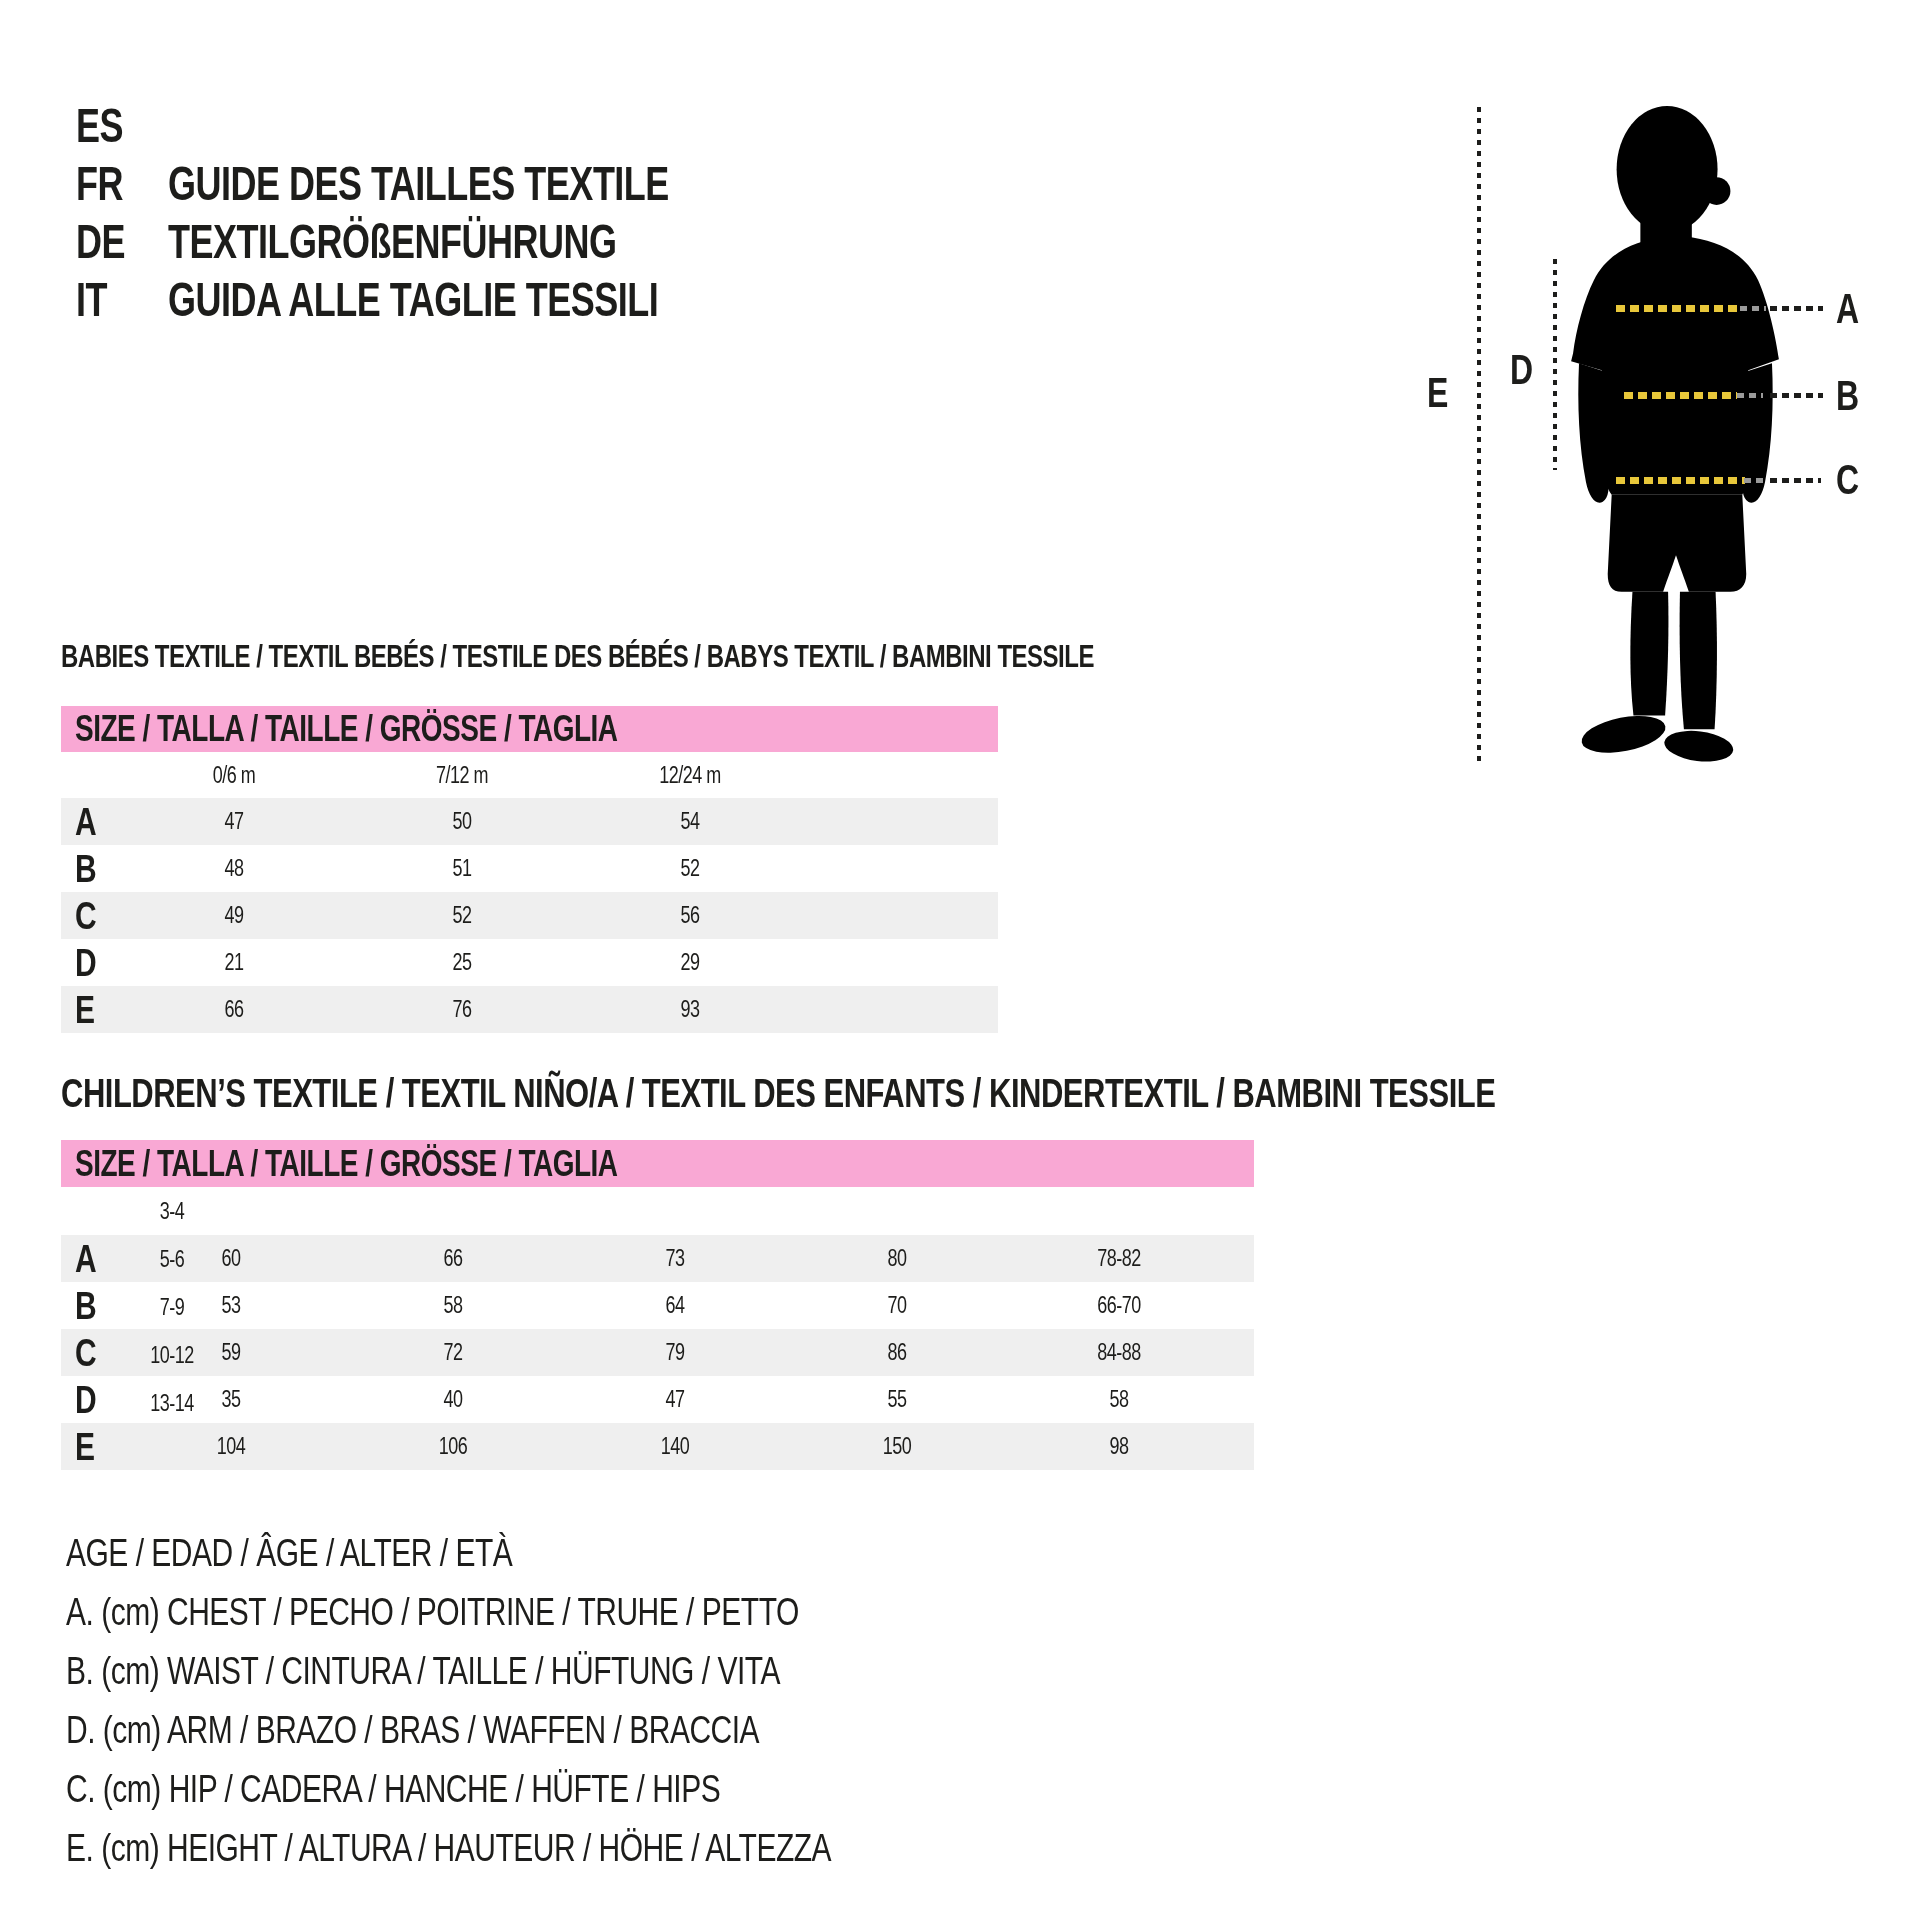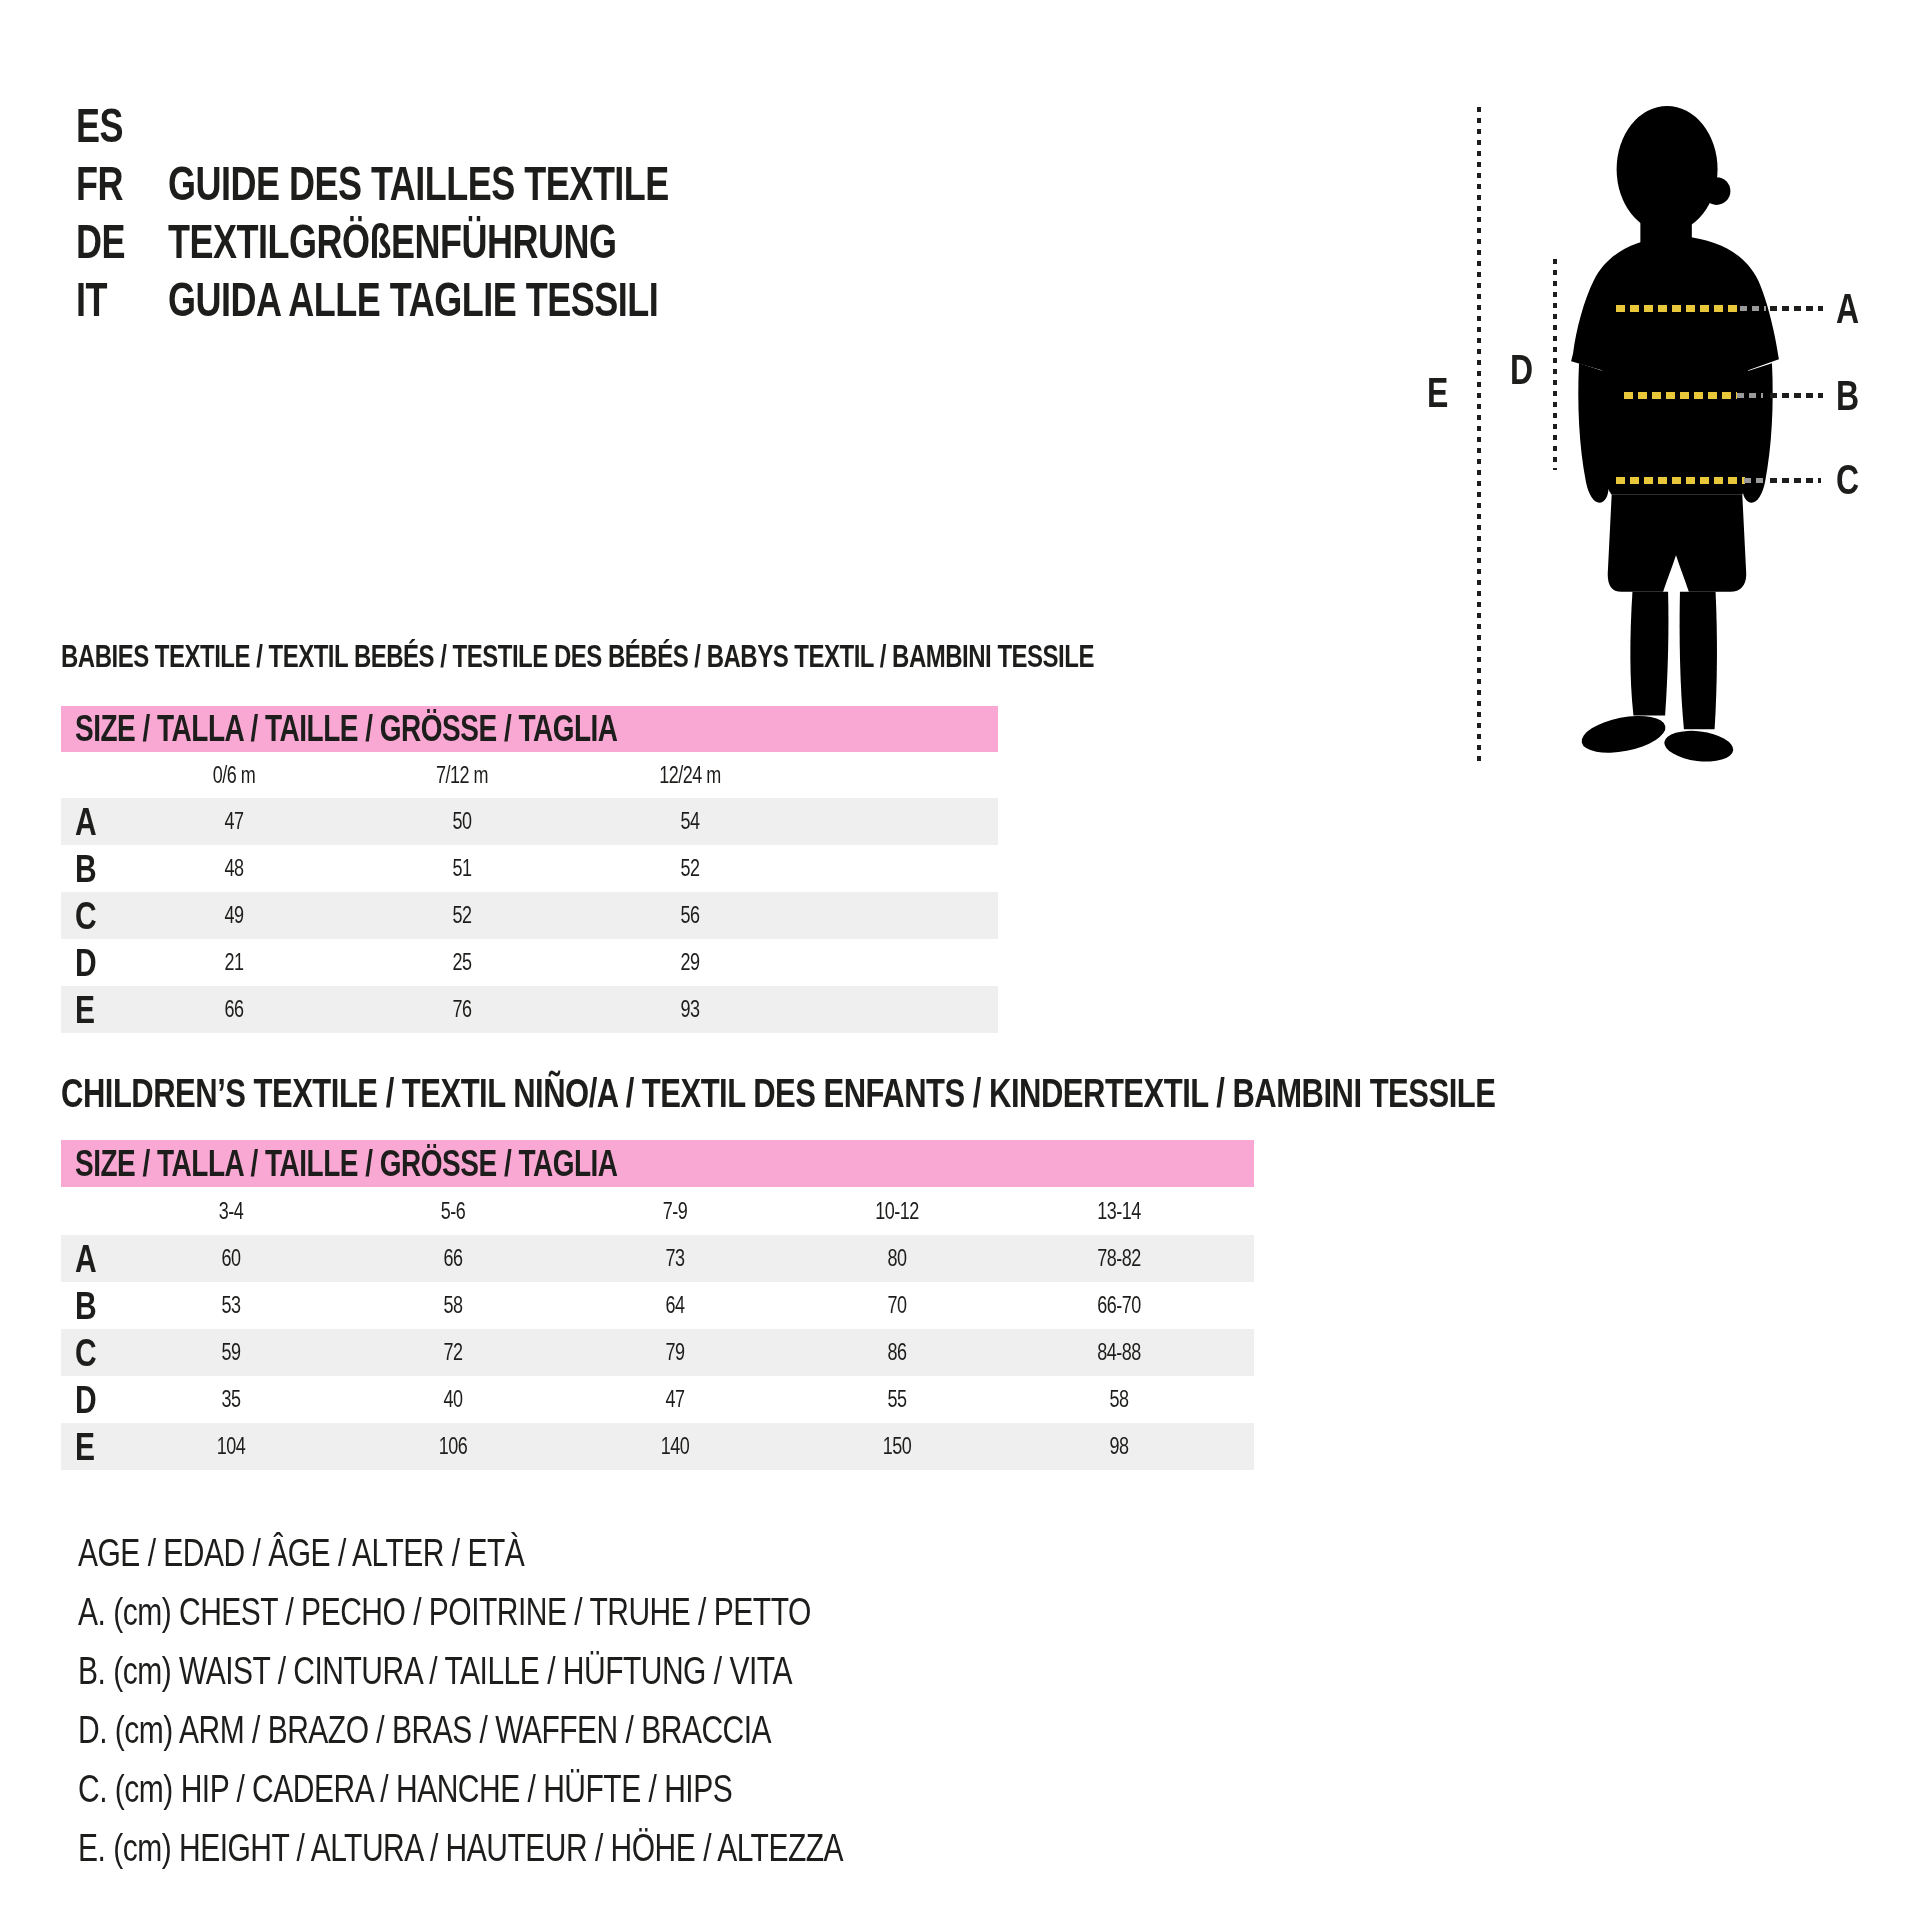--- a/index.html
+++ b/index.html
@@ -41,7 +41,7 @@
   .children-table{left:61px;top:1140px;width:1193px;}
   .children-table .size-bar{height:47px;line-height:47px;}
   .children-table .trow{height:47px;line-height:47px;}
-  .children-table .hdr-row{height:48px;line-height:48px;}
+  .children-table .hdr-row{height:48px;line-height:48px;flex-direction:column;}
   .children-table .vcell{width:222px;}
 
   

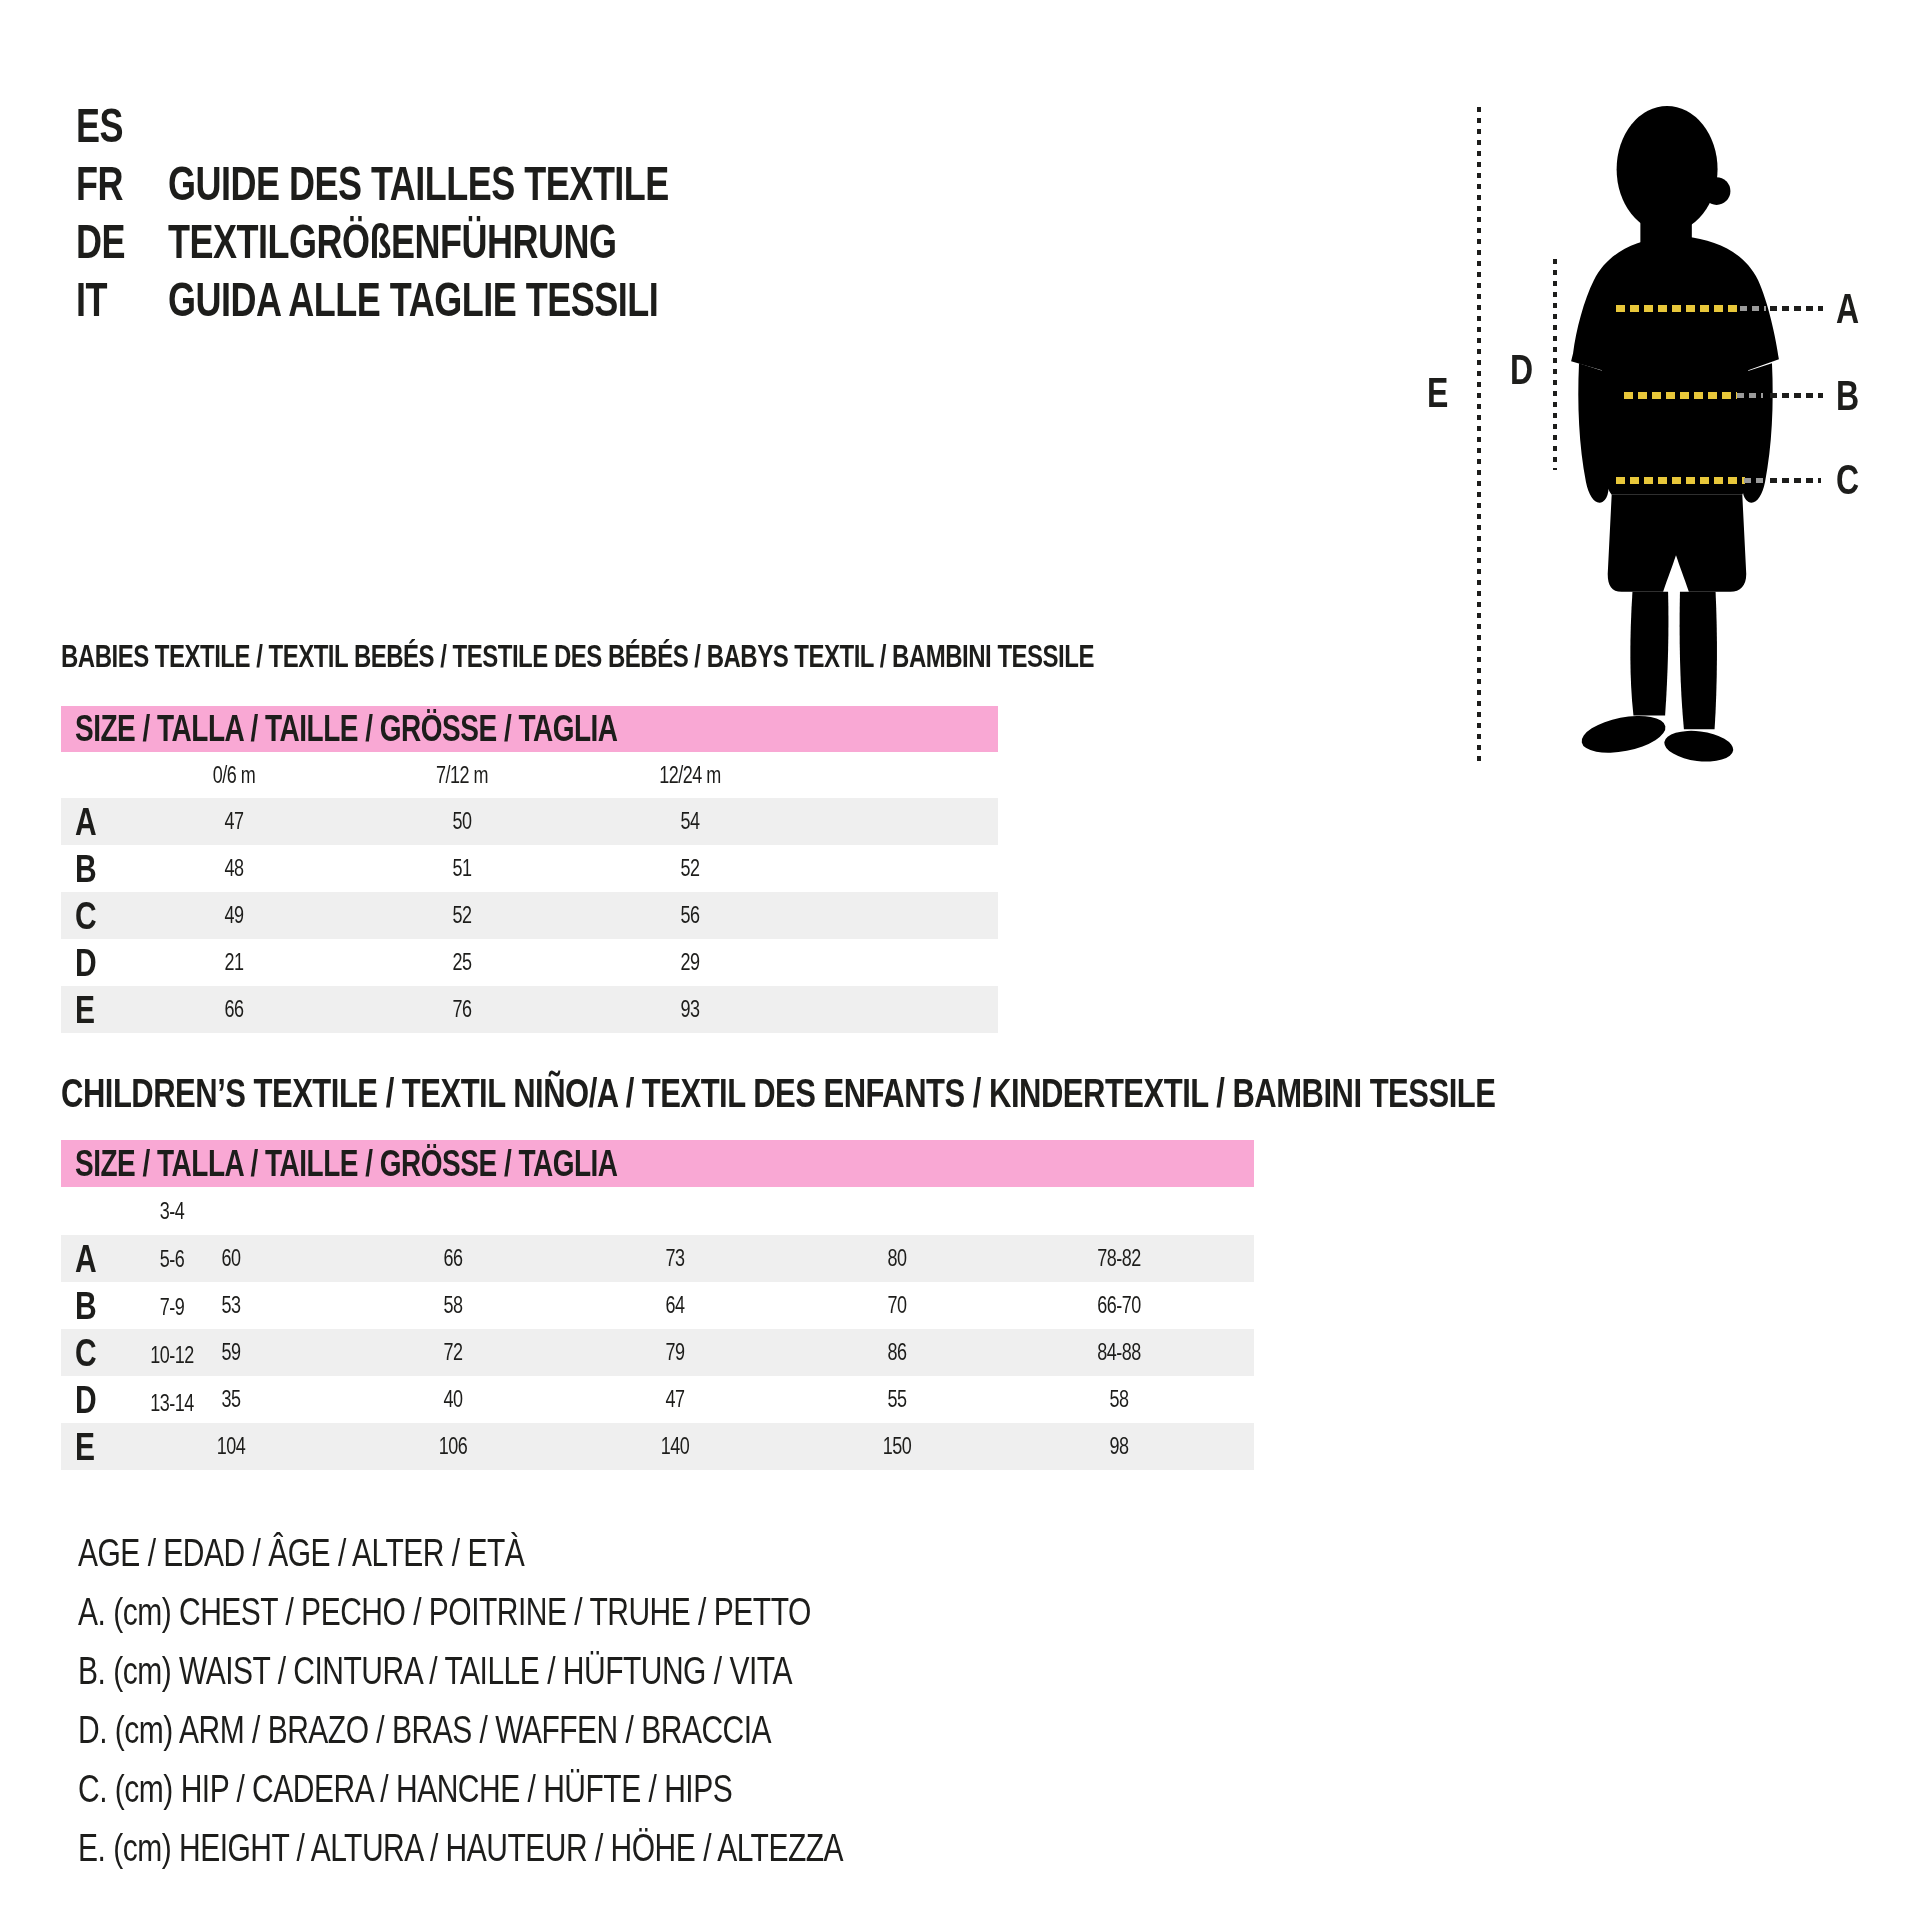--- a/index.html
+++ b/index.html
@@ -45,7 +45,7 @@
   .children-table .vcell{width:222px;}
 
   
-  .legend{left:78px;top:1523px;font-size:30px;font-weight:400;}
+  .legend{left:66px;top:1523px;font-size:30px;font-weight:400;}
   .legend-line{height:59px;line-height:59px;}
 
   

